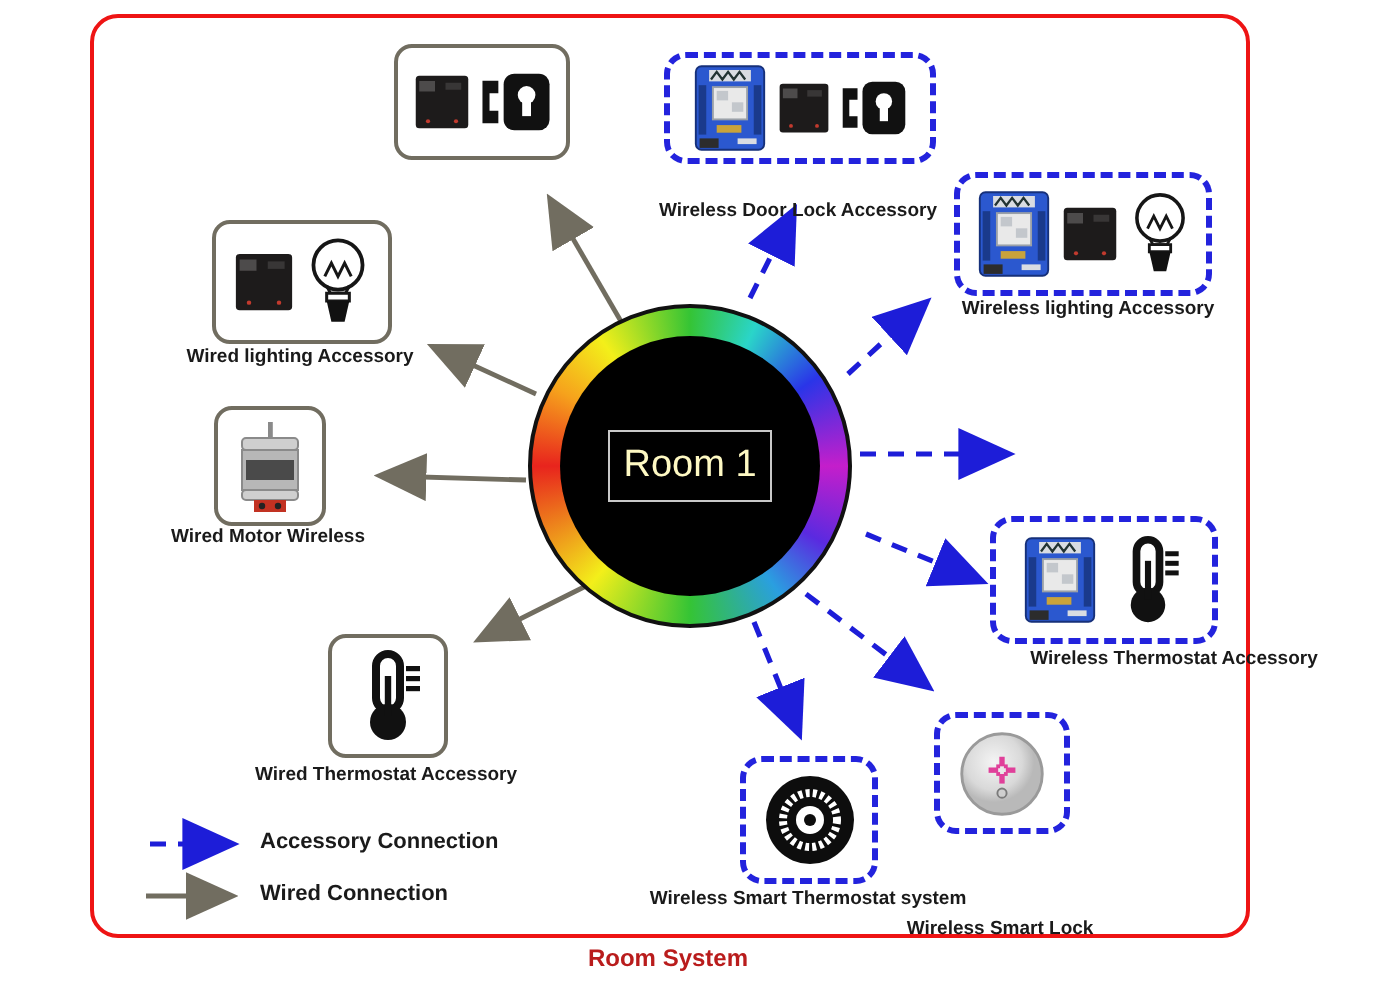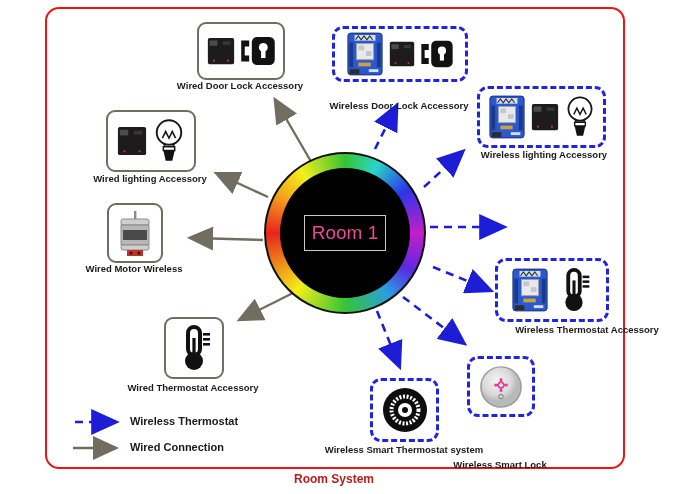--- a/index.html
+++ b/index.html
@@ -100,7 +100,6 @@
       <rect x="23.5" y="15" width="5" height="10" fill="#fff"></rect>
     </svg>
   </div>
-  <div class="devlabel" style="left:240px;top:80px;">Wired Door Lock Accessory</div>
 
   <div class="devbox wireless-box" style="left:332px;top:26px;width:130px;height:50px;">
     <svg width="38" height="44" viewBox="0 0 40 46">

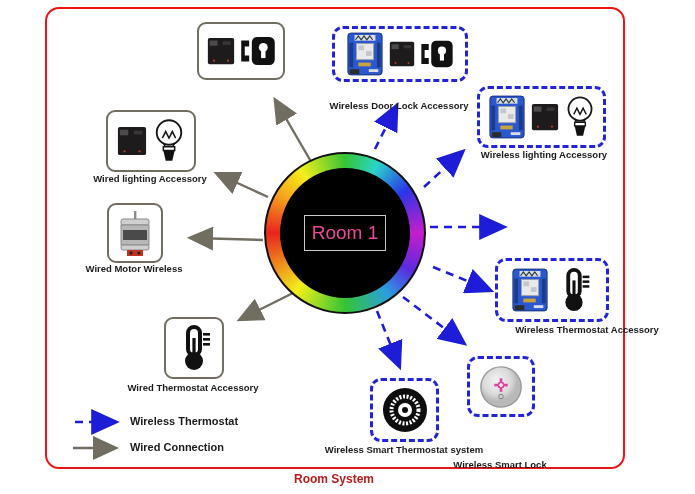--- a/index.html
+++ b/index.html
@@ -33,7 +33,7 @@
     display:flex;align-items:center;justify-content:center;
   }
   .room-plate{
-    width:80px;height:34px;border:1.5px solid #c9c9c9;background:#000;color:#ec4899;
+    width:80px;height:34px;border:1.5px solid #c9c9c9;background:#000;color:#fef9c3;
     display:flex;align-items:center;justify-content:center;font-size:19px;font-weight:400;
   }
   .hub-caption{

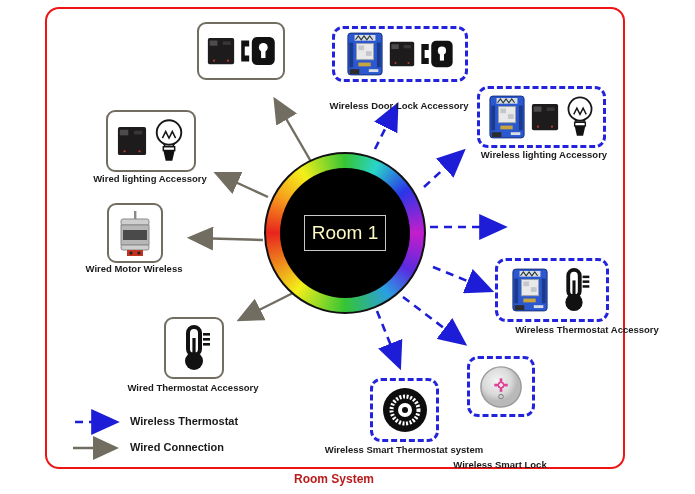--- a/index.html
+++ b/index.html
@@ -266,7 +266,7 @@
   </div>
   <div class="devlabel" style="left:404px;top:444px;">Wireless Smart Thermostat system</div>
 
-  <div class="legend-label" style="left:130px;top:415px;">Wireless Thermostat</div>
+  <div class="legend-label" style="left:130px;top:415px;">Accessory Connection</div>
   <div class="legend-label" style="left:130px;top:441px;">Wired Connection</div>
 
   <div class="footer-title">Room System</div>

